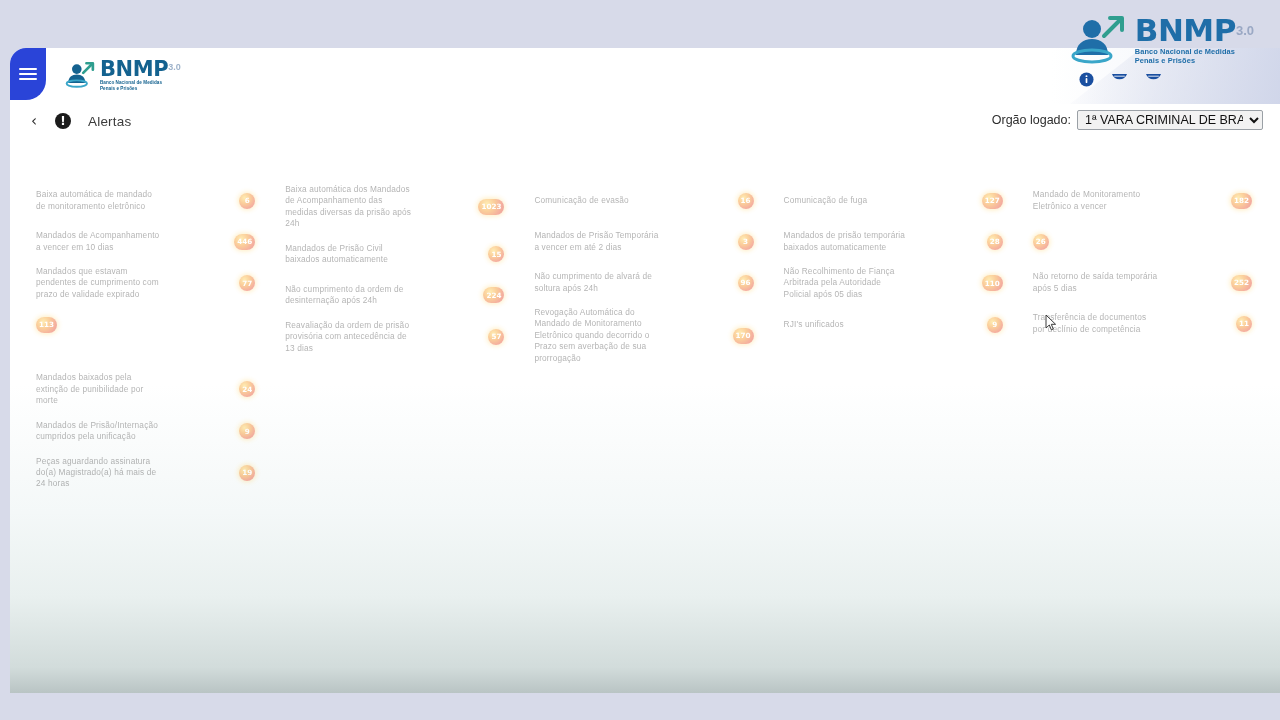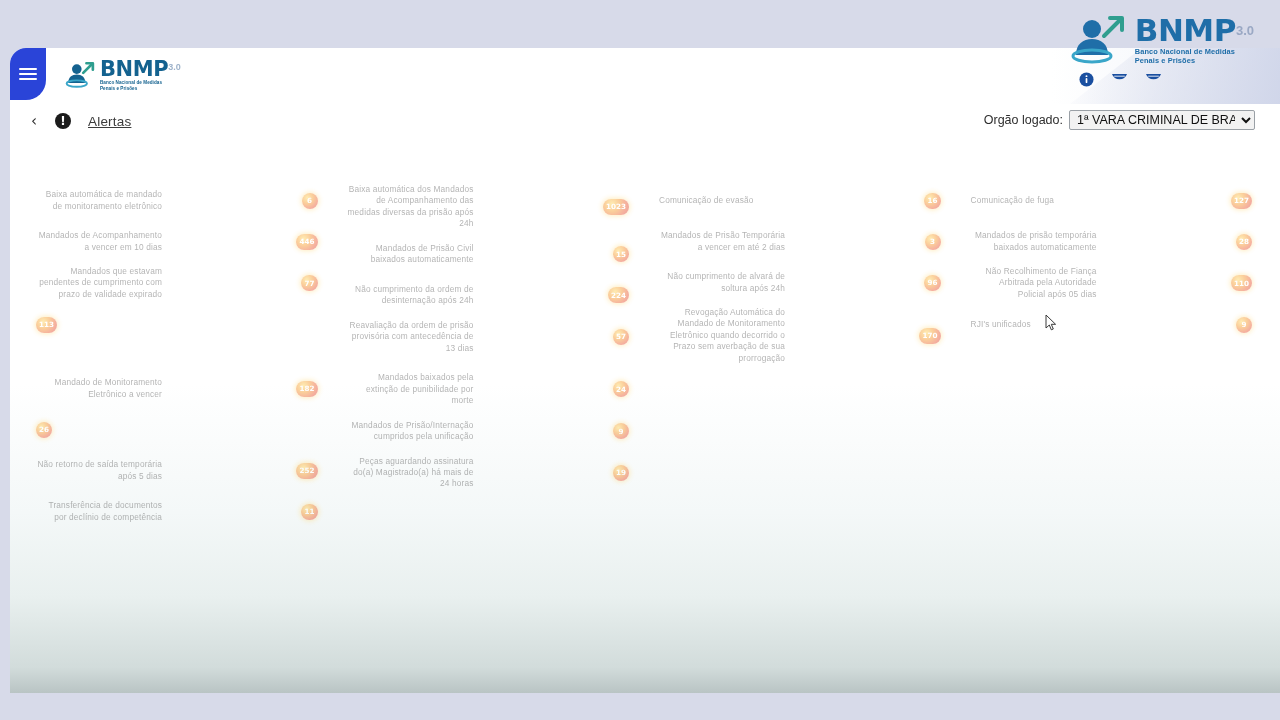--- a/index.html
+++ b/index.html
@@ -172,7 +172,6 @@
     font-size: 13.5px;
     color: #3c3c3c;
     letter-spacing: 0.2px;
-    text-decoration: underline;
   }
 
   .organ-select-wrap {

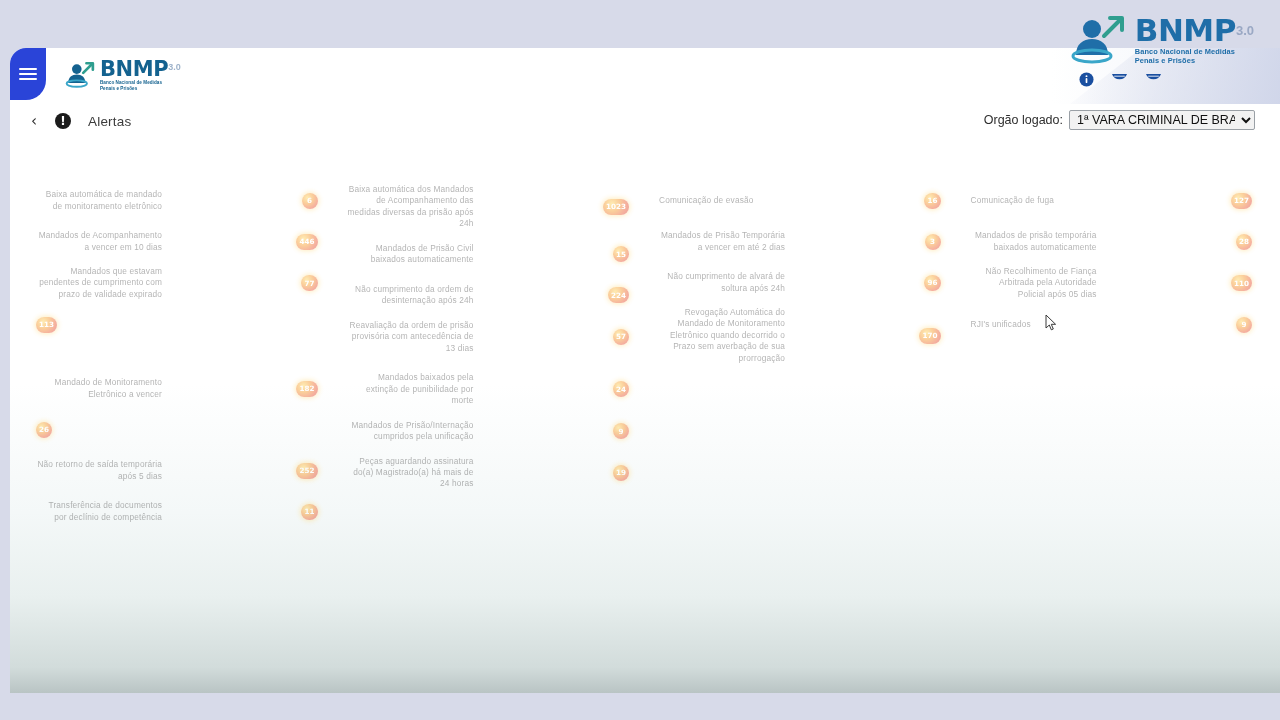--- a/index.html
+++ b/index.html
@@ -176,7 +176,7 @@
 
   .organ-select-wrap {
     position: absolute;
-    right: 25px;
+    right: 17px;
     top: 6px;
     display: flex;
     align-items: center;

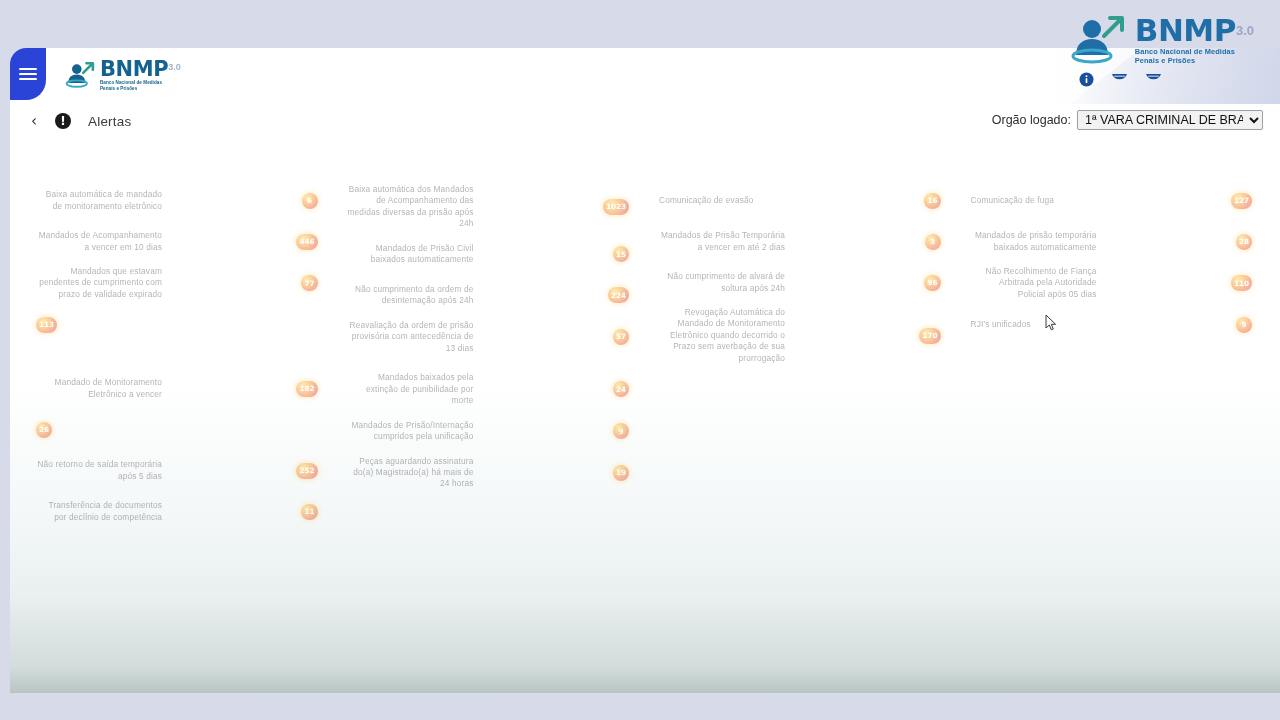--- a/index.html
+++ b/index.html
@@ -205,10 +205,9 @@
   }
   .alerts-grid {
     display: grid;
-    grid-template-columns: repeat(4, 1fr);
+    grid-template-columns: repeat(5, 1fr);
     column-gap: 0;
     row-gap: 0;
-    text-align: right;
   }
   .alert-col {
     display: flex;

